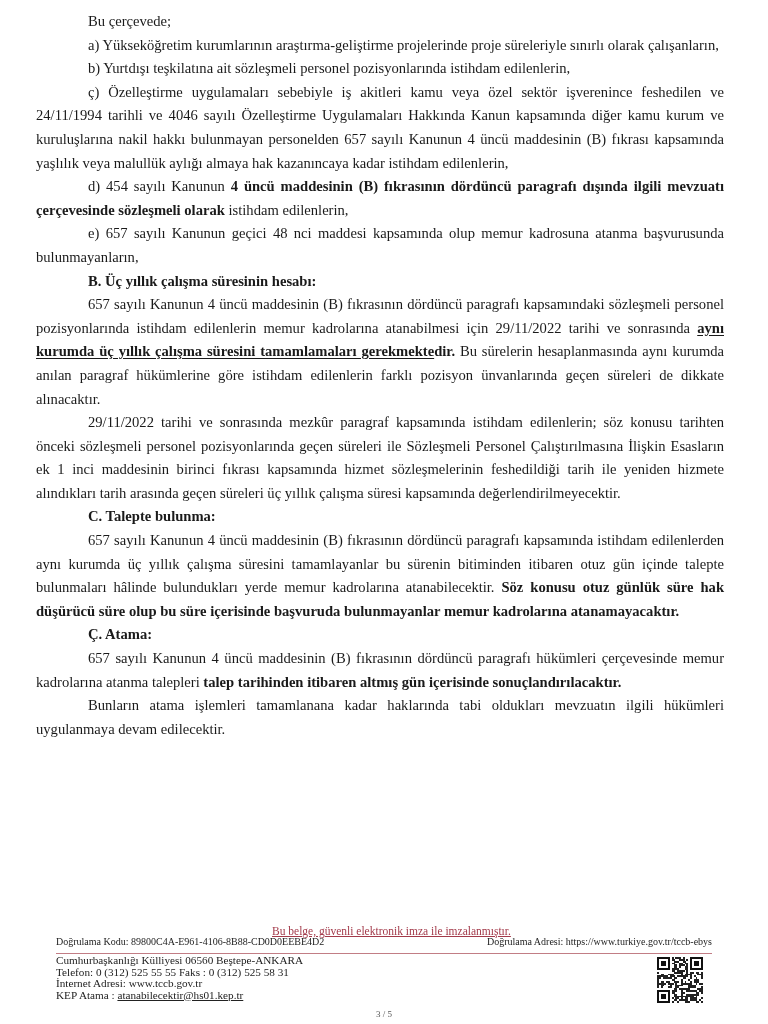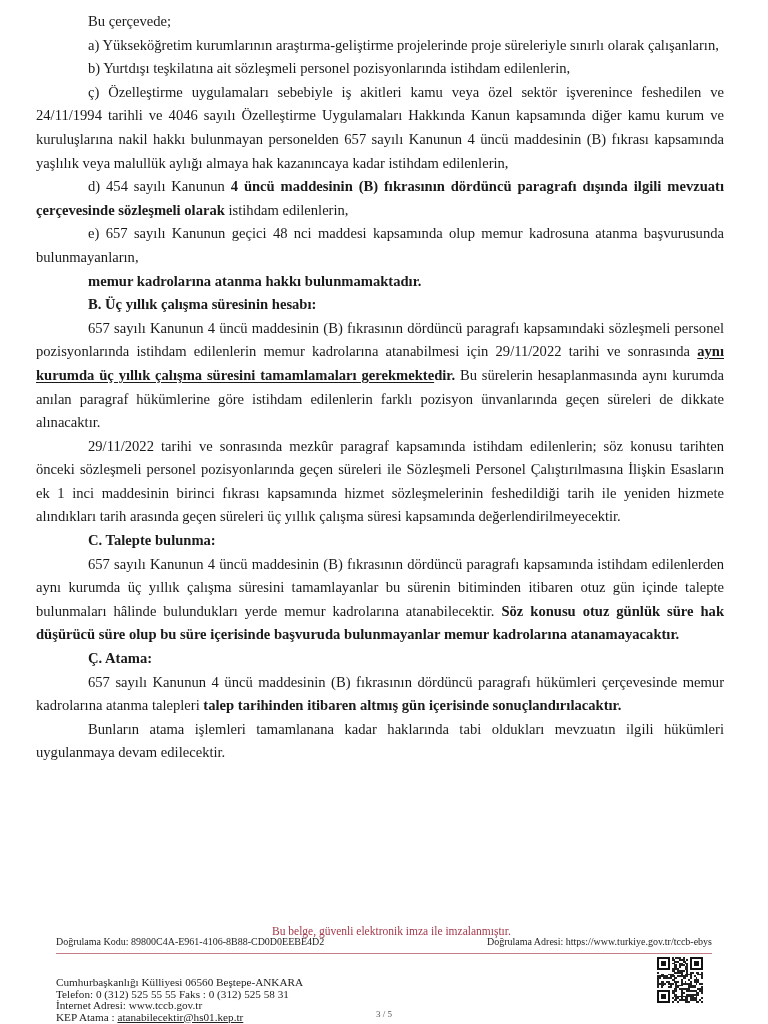--- a/index.html
+++ b/index.html
@@ -36,7 +36,6 @@
       <p class="p"><span>ç) Özelleştirme uygulamaları sebebiyle iş akitleri kamu veya özel sektör işverenince feshedilen ve 24/11/1994 tarihli ve 4046 sayılı Özelleştirme Uygulamaları Hakkında Kanun kapsamında diğer kamu kurum ve kuruluşlarına nakil hakkı bulunmayan personelden 657 sayılı Kanunun 4 üncü maddesinin (B) fıkrası kapsamında yaşlılık veya malullük aylığı almaya hak kazanıncaya kadar istihdam edilenlerin,</span></p>
       <p class="p"><span>d) 454 sayılı Kanunun </span><span class="b">4 üncü maddesinin (B) fıkrasının dördüncü paragrafı dışında ilgili mevzuatı çerçevesinde sözleşmeli olarak</span><span> istihdam edilenlerin,</span></p>
       <p class="p"><span>e) 657 sayılı Kanunun geçici 48 nci maddesi kapsamında olup memur kadrosuna atanma başvurusunda bulunmayanların,</span></p>
-      <p class="p heading"><span class="b">memur kadrolarına atanma hakkı bulunmamaktadır.</span></p>
       <p class="p heading"><span class="b">B. Üç yıllık çalışma süresinin hesabı:</span></p>
       <p class="p"><span>657 sayılı Kanunun 4 üncü maddesinin (B) fıkrasının dördüncü paragrafı kapsamındaki sözleşmeli personel pozisyonlarında istihdam edilenlerin memur kadrolarına atanabilmesi için 29/11/2022 tarihi ve sonrasında </span><span class="b u">aynı kurumda üç yıllık çalışma süresini tamamlamaları gerekmekte</span><span class="b">dir.</span><span> Bu sürelerin hesaplanmasında aynı kurumda anılan paragraf hükümlerine göre istihdam edilenlerin farklı pozisyon ünvanlarında geçen süreleri de dikkate alınacaktır.</span></p>
       <p class="p"><span>29/11/2022 tarihi ve sonrasında mezkûr paragraf kapsamında istihdam edilenlerin; söz konusu tarihten önceki sözleşmeli personel pozisyonlarında geçen süreleri ile Sözleşmeli Personel Çalıştırılmasına İlişkin Esasların ek 1 inci maddesinin birinci fıkrası kapsamında hizmet sözleşmelerinin feshedildiği tarih ile yeniden hizmete alındıkları tarih arasında geçen süreleri üç yıllık çalışma süresi kapsamında değerlendirilmeyecektir.</span></p>

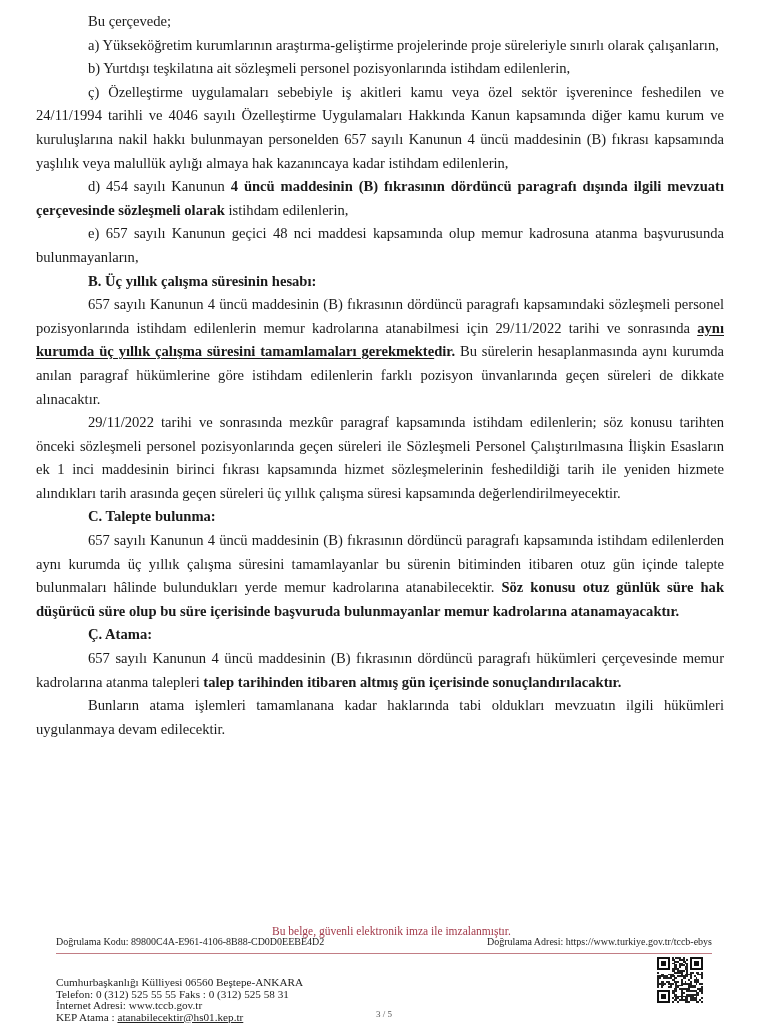--- a/index.html
+++ b/index.html
@@ -13,7 +13,7 @@
   .b { font-weight: bold; }
   .u { text-decoration: underline; text-underline-offset: 2px; }
   .footer { position: absolute; left: 0; top: 925px; width: 768px; }
-  .sig-note { position: absolute; left: 272px; top: 0; font-size: 11.5px; color: #a33a4a; white-space: nowrap; }
+  .sig-note { position: absolute; left: 272px; top: 0; font-size: 11.5px; color: #a33a4a; white-space: nowrap; text-decoration: underline; }
   .verify-row { position: absolute; left: 56px; top: 11px; width: 656px; height: 17px;
                 border-bottom: 1.5px solid #c27d85; font-size: 10px; color: #222; }
   .verify-code { position: absolute; left: 0; top: 0; white-space: nowrap; }

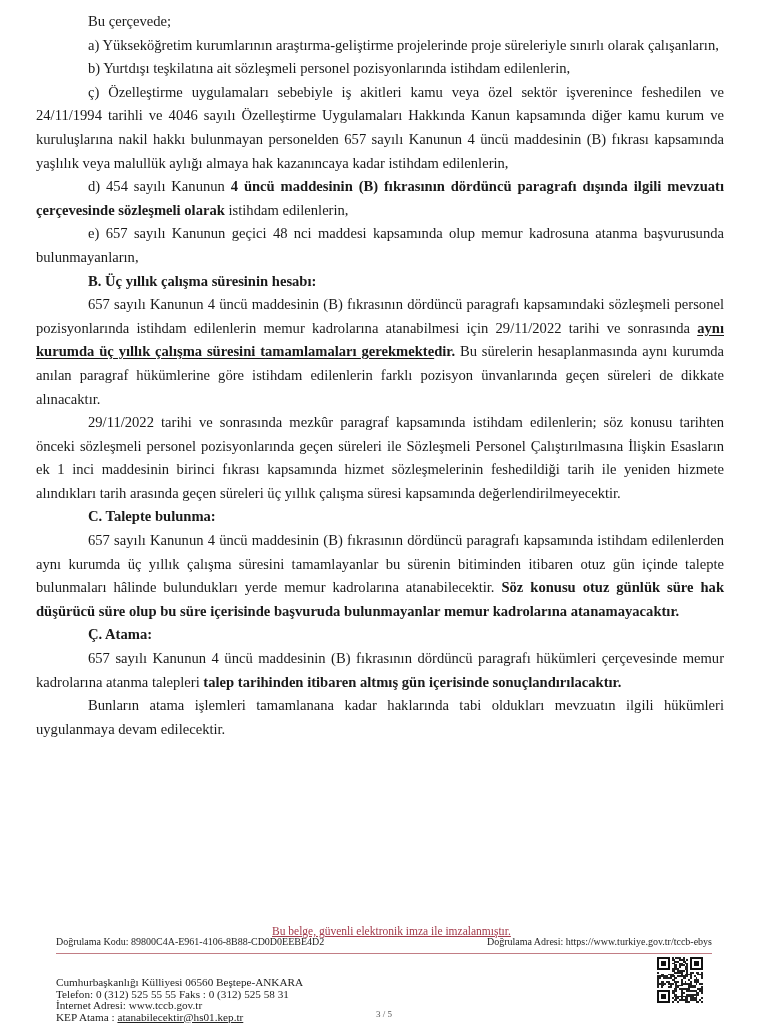--- a/index.html
+++ b/index.html
@@ -18,7 +18,7 @@
                 border-bottom: 1.5px solid #c27d85; font-size: 10px; color: #222; }
   .verify-code { position: absolute; left: 0; top: 0; white-space: nowrap; }
   .verify-addr { position: absolute; right: 0; top: 0; white-space: nowrap; }
-  .contact { position: absolute; left: 56px; top: 30px; font-size: 11.2px; line-height: 11.5px; color: #222; margin-top: 22px; }
+  .contact { position: absolute; left: 56px; top: 30px; font-size: 11.2px; line-height: 11.5px; color: #222; }
   .contact div { white-space: nowrap; }
   .kep-link { color: #222; text-decoration: underline; }
   .qr { position: absolute; left: 657px; top: 32px; width: 46px; height: 46px; }

